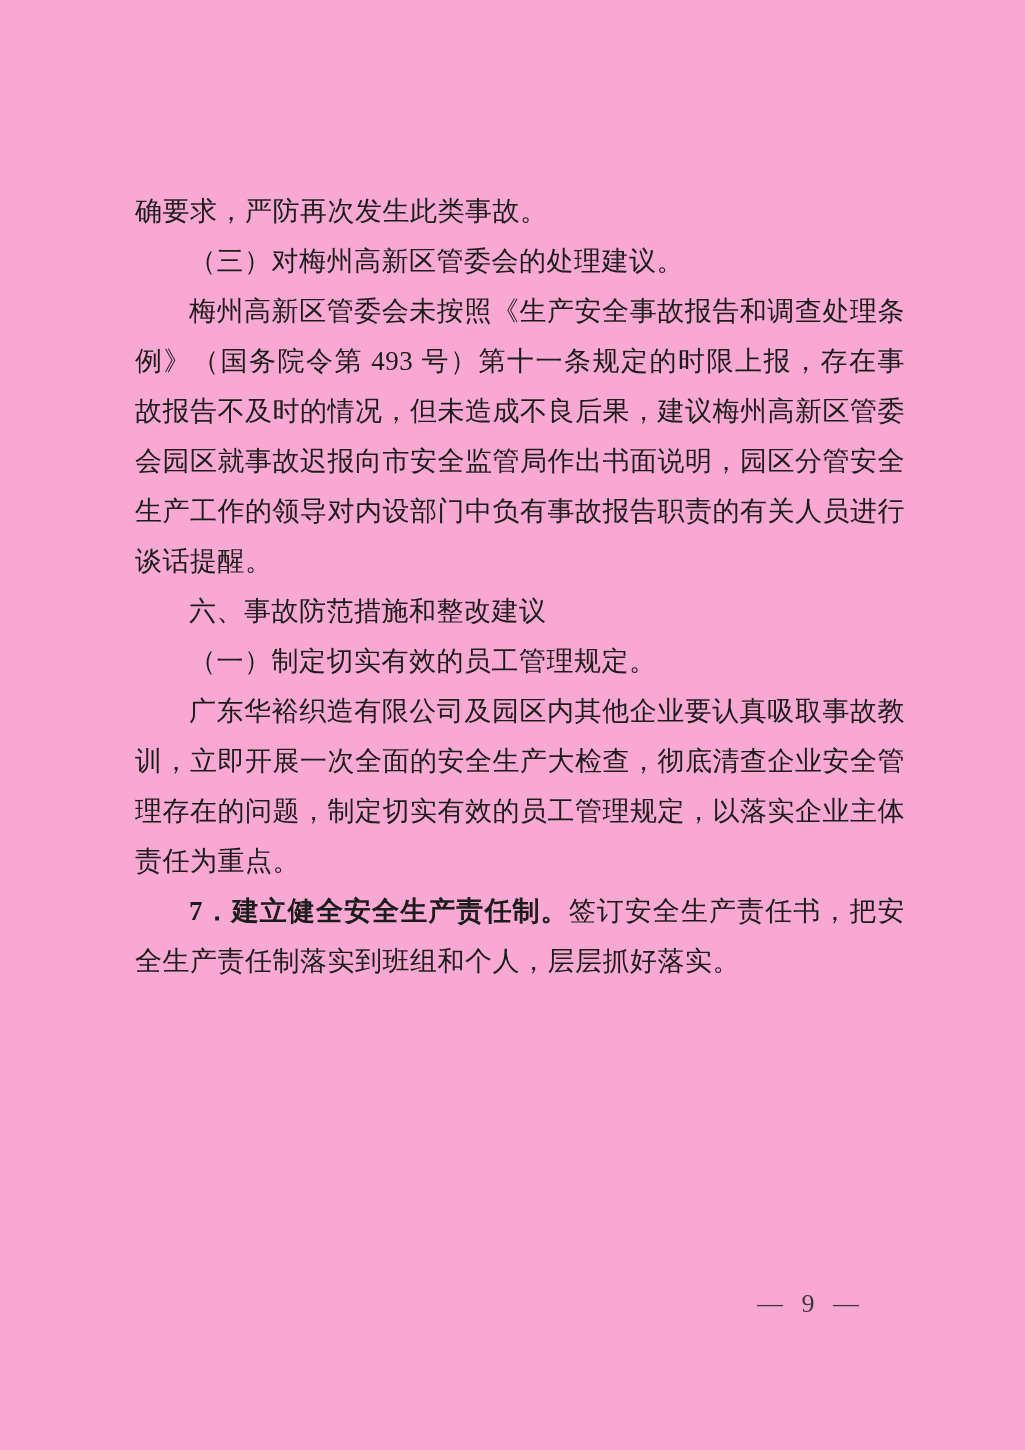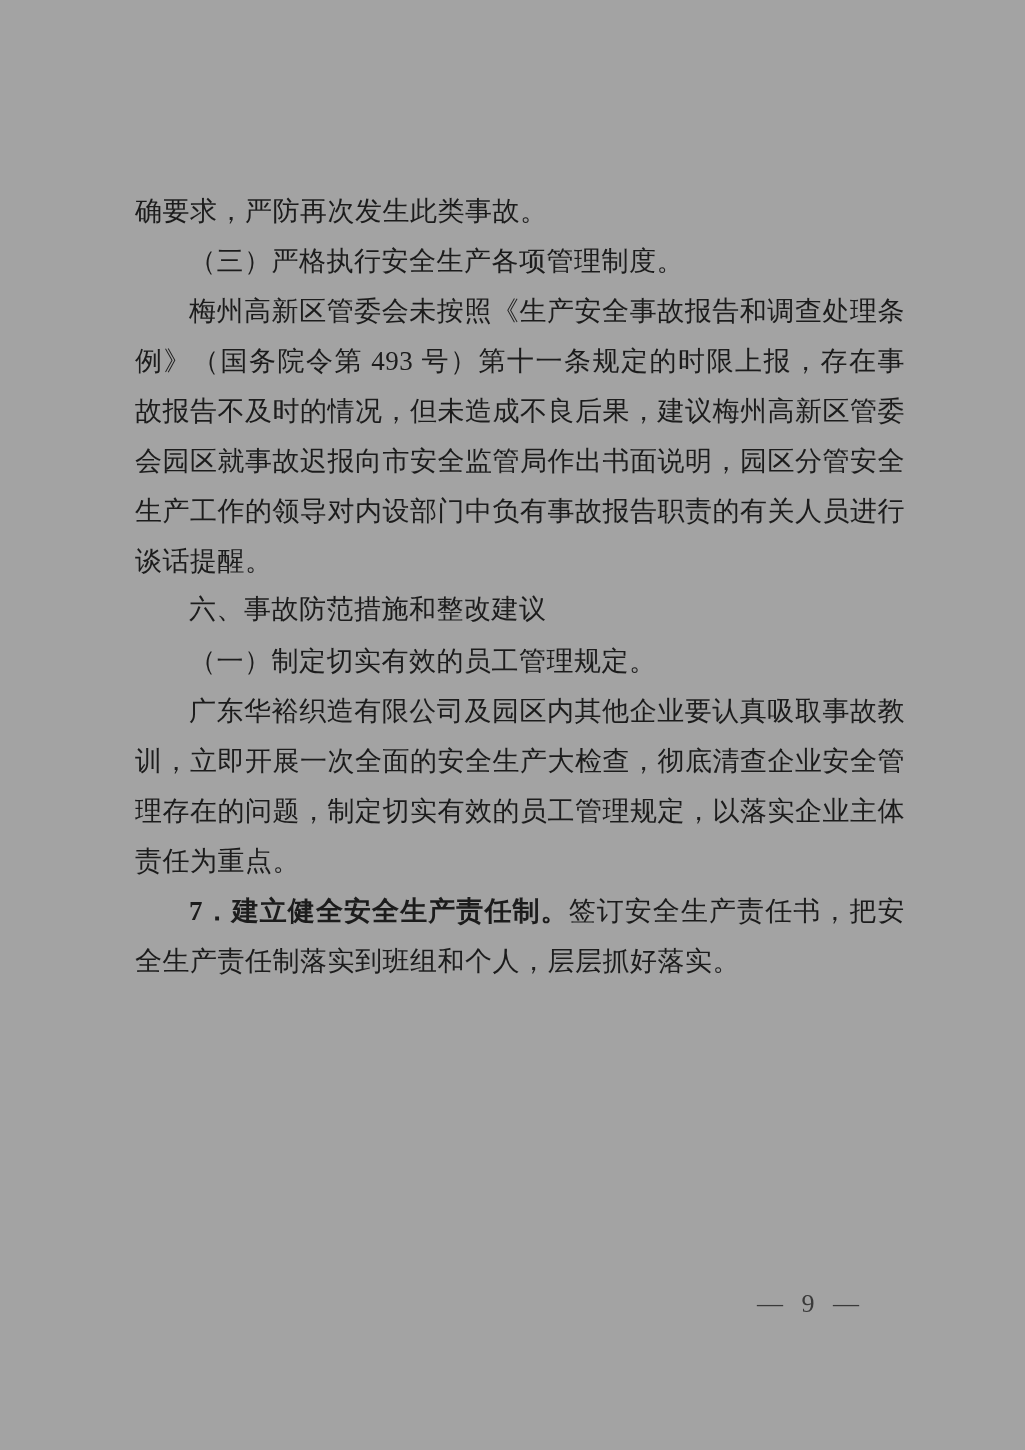--- a/index.html
+++ b/index.html
@@ -11,7 +11,7 @@
     position: relative;
     width: 1025px;
     height: 1450px;
-    background: #a3a3a3;
+    background: #f9a8d4;
     overflow: hidden;
     font-family: "Liberation Serif", "DejaVu Serif", serif;
     color: #1c1c1c;

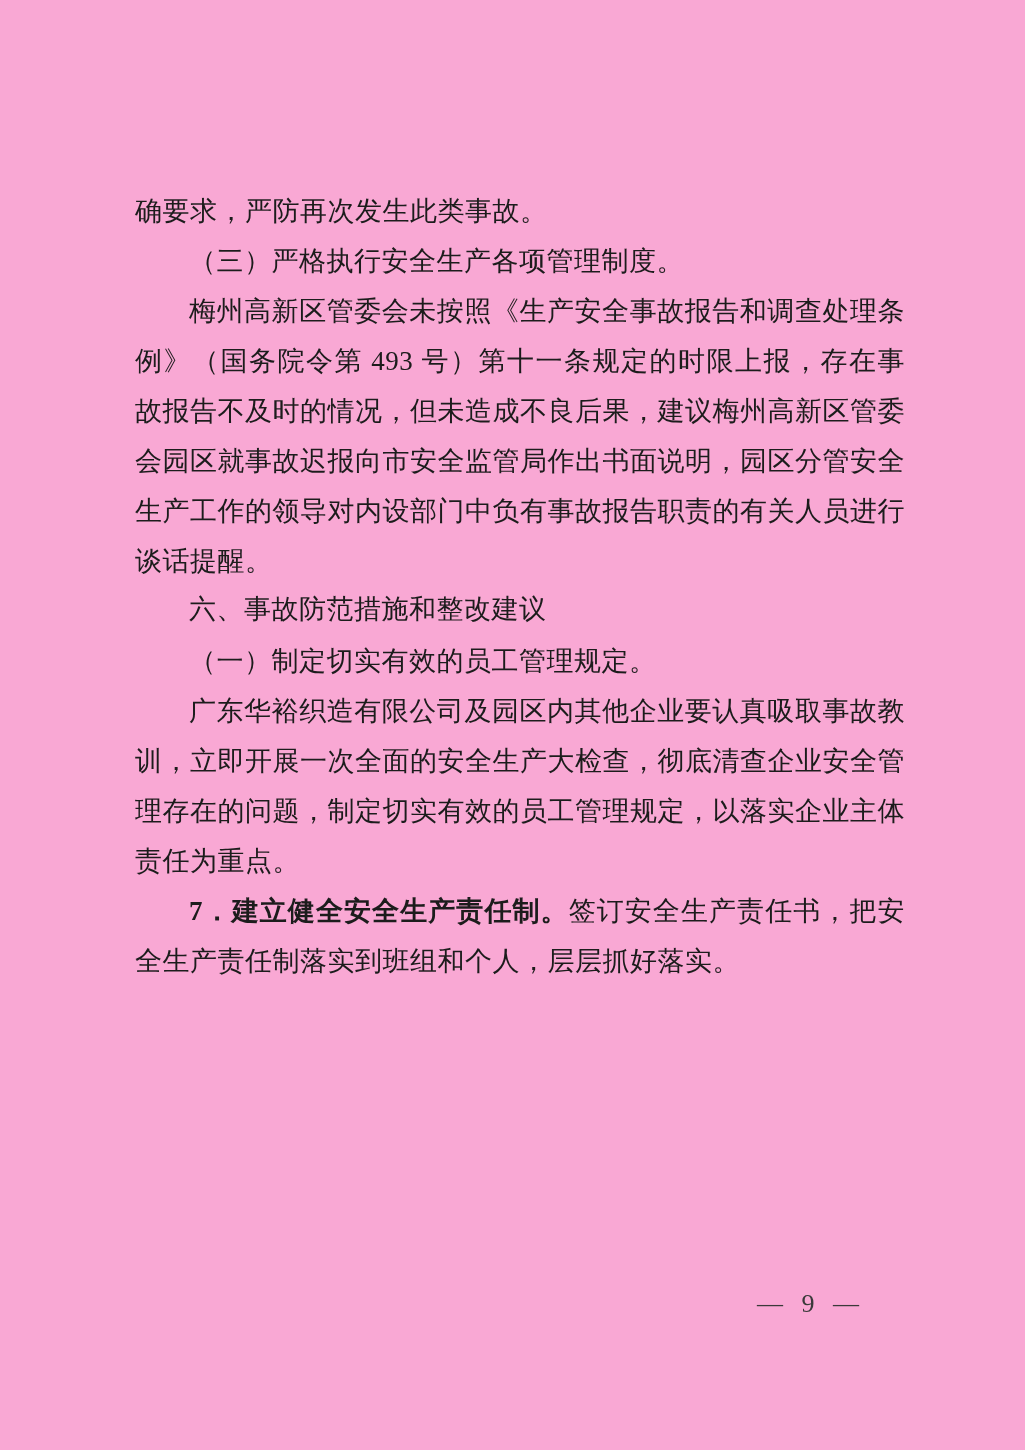--- a/index.html
+++ b/index.html
@@ -68,7 +68,7 @@
 <div class="page">
   <div class="doc-body">
       <p class="body"><span class="seg-normal">确要求，严防再次发生此类事故。</span></p>
-      <p class="heading-kai indent"><span class="seg-normal">（三）严格执行安全生产各项管理制度。</span></p>
+      <p class="heading-kai indent"><span class="seg-normal">（三）对梅州高新区管委会的处理建议。</span></p>
       <p class="body indent"><span class="seg-normal">梅州高新区管委会未按照《生产安全事故报告和调查处理条例》（国务院令第 493 号）第十一条规定的时限上报，存在事故报告不及时的情况，但未造成不良后果，建议梅州高新区管委会园区就事故迟报向市安全监管局作出书面说明，园区分管安全生产工作的领导对内设部门中负有事故报告职责的有关人员进行谈话提醒。</span></p>
       <p class="heading-hei indent"><span class="seg-normal">六、事故防范措施和整改建议</span></p>
       <p class="heading-kai indent"><span class="seg-normal">（一）制定切实有效的员工管理规定。</span></p>

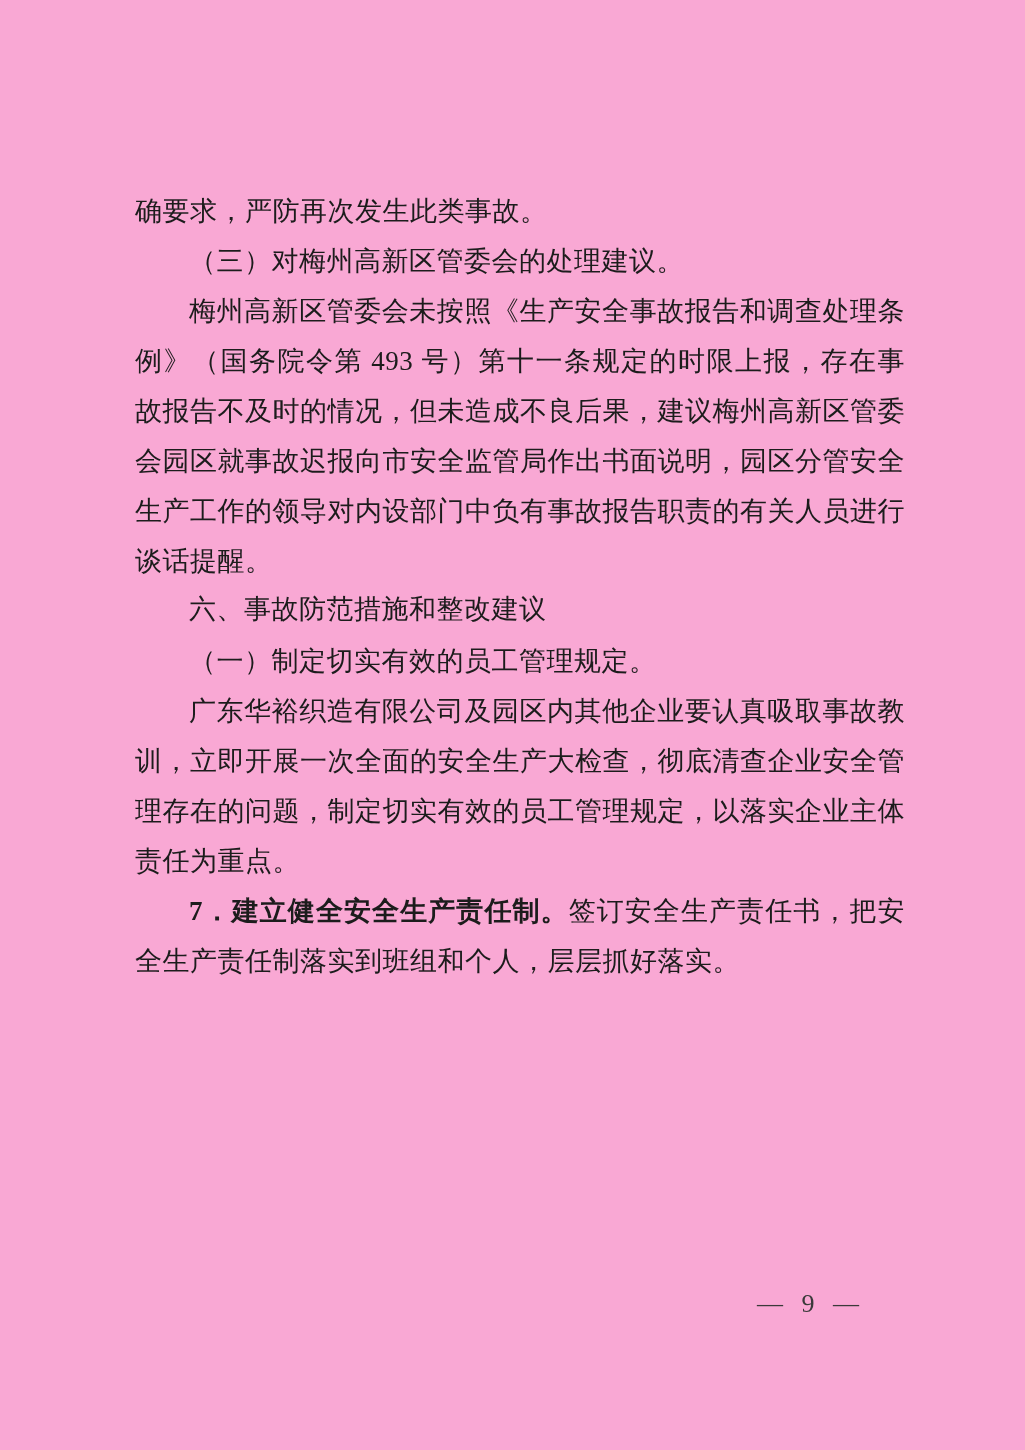--- a/index.html
+++ b/index.html
@@ -40,7 +40,7 @@
   }
   
   .heading-hei {
-    font-family: Liberation Mono, monospace;
+    font-family: Liberation Sans, sans-serif;
     font-weight: 700;
   }
   

